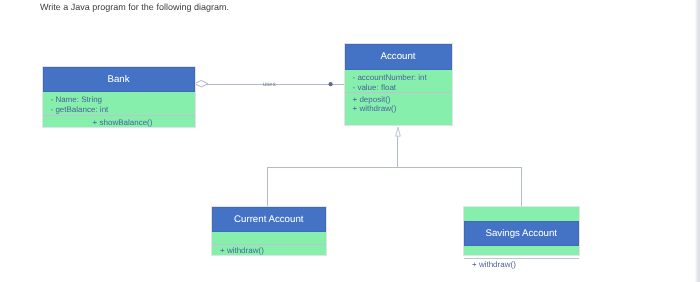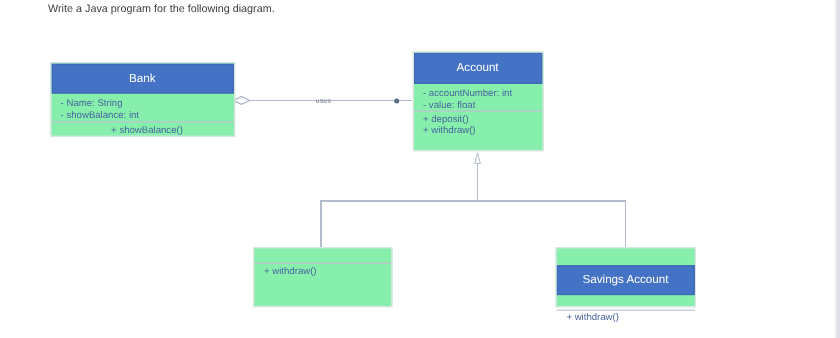--- a/index.html
+++ b/index.html
@@ -43,7 +43,7 @@
     <polygon points="398,127.2 395.7,136.2 400.3,136.2" fill="#fbfbfd" stroke="#bcc2d2" stroke-width="0.9"></polygon>
   </svg>
 
-  <div class="umlbox" style="left:41.5px;top:52px;width:154px;height:62px;">
+  <div class="umlbox" style="left:41.5px;top:66px;width:154px;height:62px;">
     <div class="umlhdr" style="height:25px;line-height:25px;">Bank</div>
     <div class="sect" style="padding:3px 0 0 8px;height:24px;border-bottom:1px solid #bec3cf;">
       <div class="row">- Name: String</div>

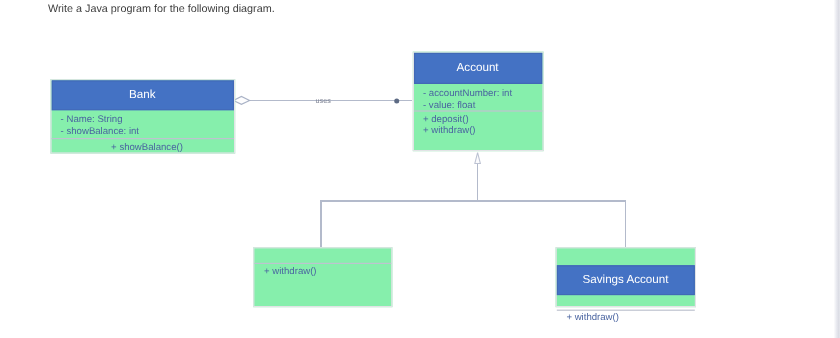--- a/index.html
+++ b/index.html
@@ -47,7 +47,7 @@
     <div class="umlhdr" style="height:25px;line-height:25px;">Bank</div>
     <div class="sect" style="padding:3px 0 0 8px;height:24px;border-bottom:1px solid #bec3cf;">
       <div class="row">- Name: String</div>
-      <div class="row">- showBalance: int</div>
+      <div class="row">- getBalance: int</div>
     </div>
     <div class="sect" style="padding:1.5px 0 0 8px;text-align:center;">
       <div class="row">+ showBalance()</div>

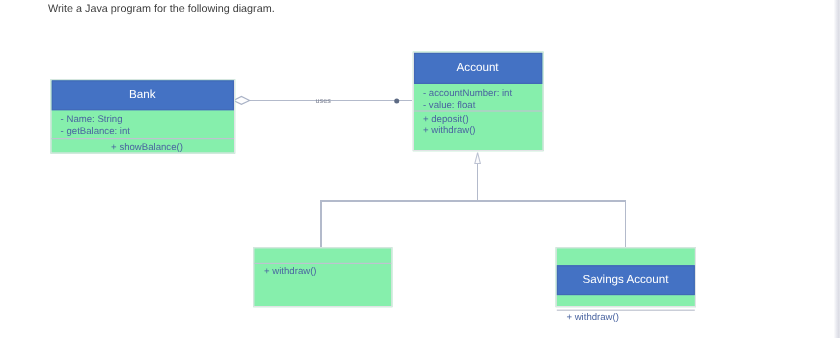--- a/index.html
+++ b/index.html
@@ -67,6 +67,7 @@
   </div>
 
   <div class="umlbox" style="left:211px;top:205.5px;width:115.5px;height:50px;">
+    <div class="umlhdr" style="height:25px;line-height:25px;">Current Account</div>
     <div class="sect" style="height:13px;border-bottom:1px solid #bec3cf;"></div>
     <div class="sect" style="padding:1px 0 0 8px;">
       <div class="row">+ withdraw()</div>

